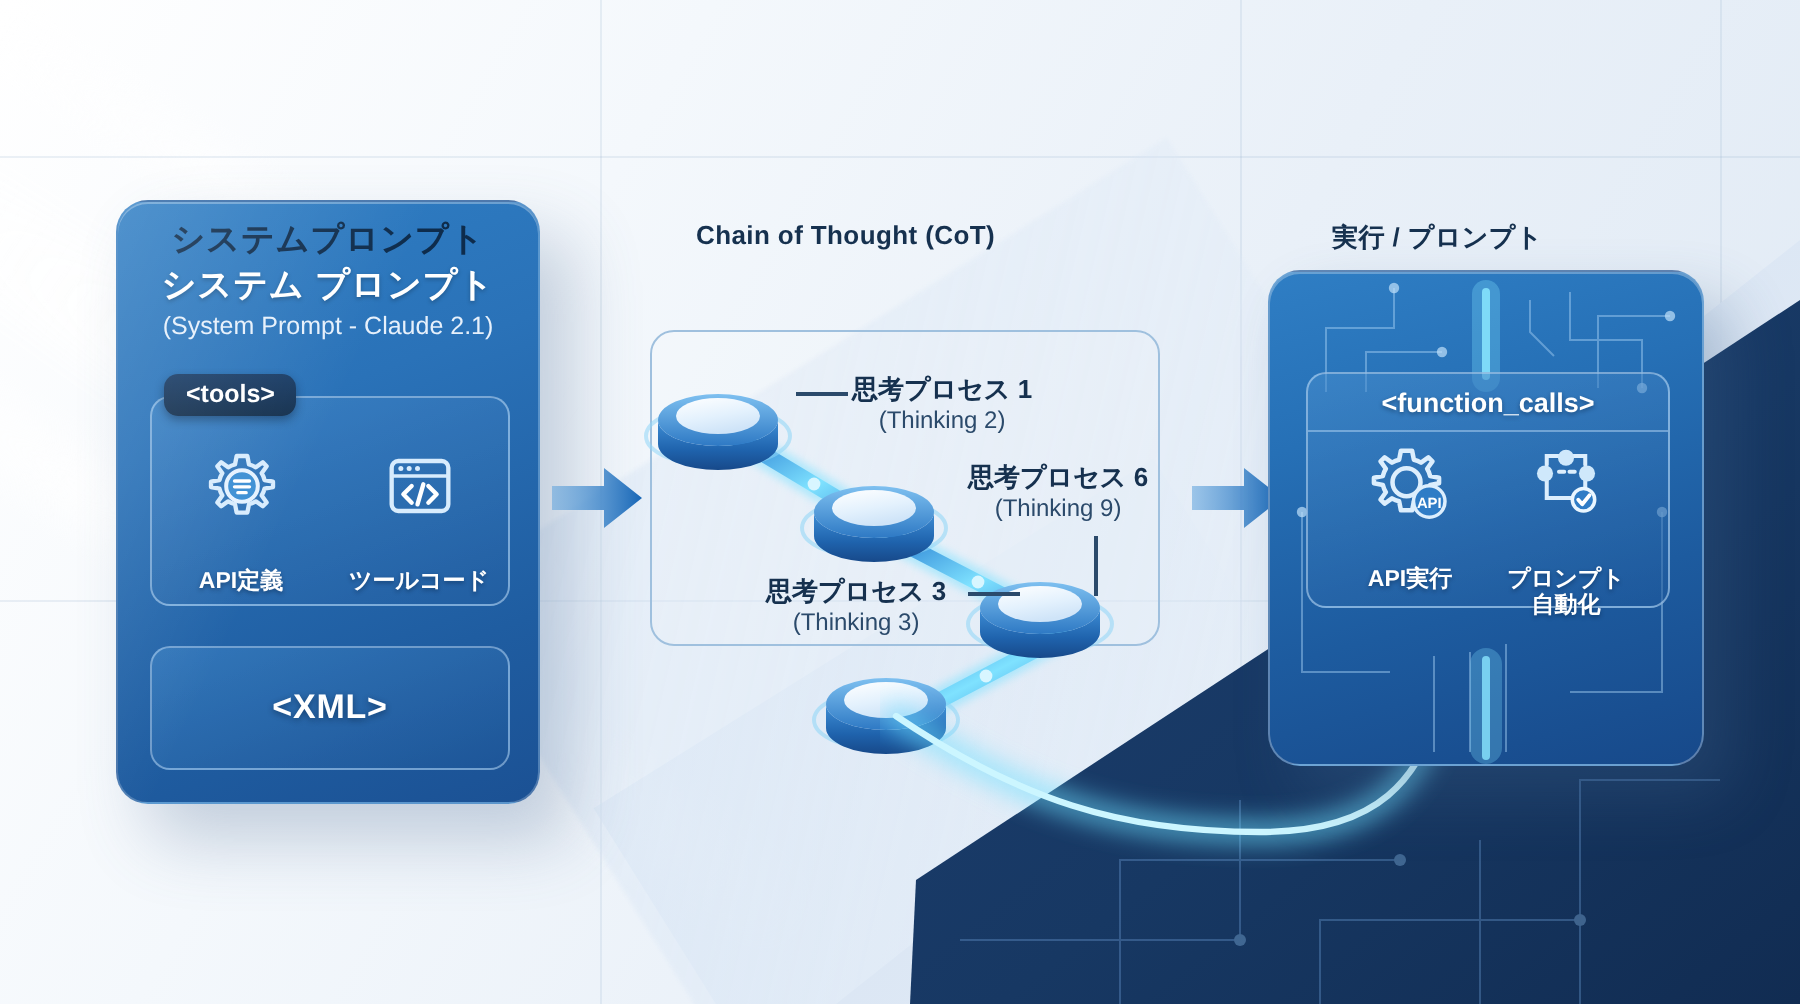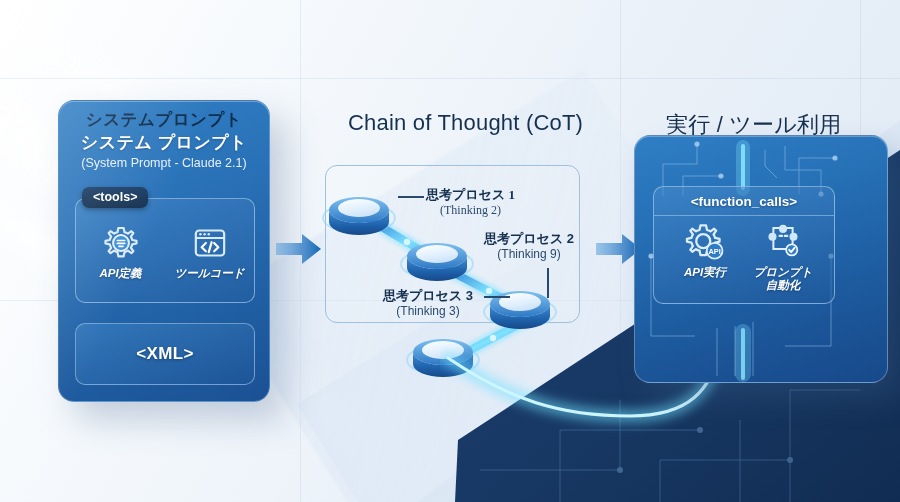--- a/index.html
+++ b/index.html
@@ -58,7 +58,7 @@
   
   .panel-title {
     position: absolute;
-    font-size: 22px; font-weight: normal; color: #16314f;
+    font-size: 13px; font-weight: bold; color: #16314f;
     letter-spacing: .2px; white-space: nowrap;
   }
 

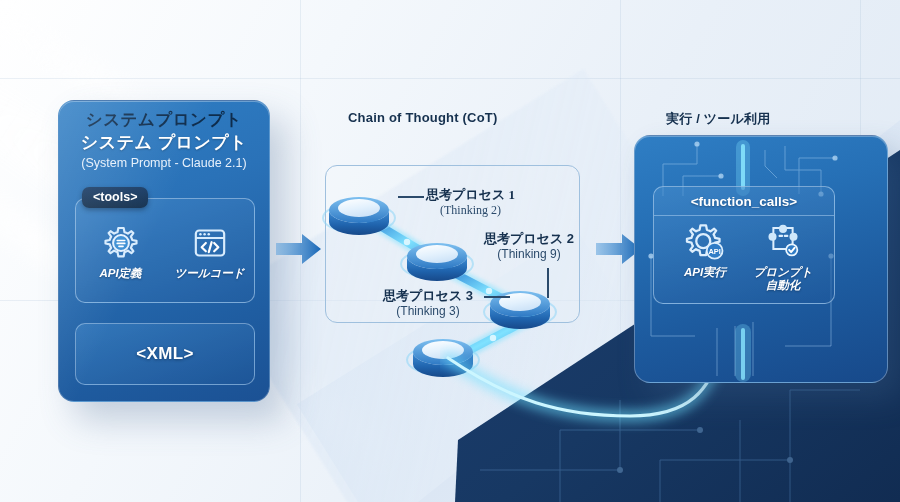--- a/index.html
+++ b/index.html
@@ -432,7 +432,7 @@
     </svg>
   </div>
 
-  <div class="panel-title" id="right-title">実行 / ツール利用</div>
+  <div class="panel-title" id="right-title">実行 / プロンプト</div>
 
   <div id="right-panel">
 

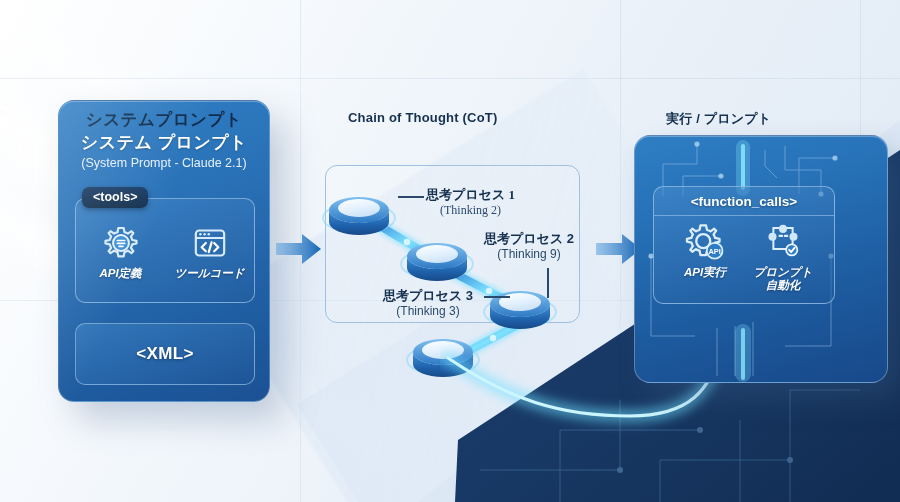--- a/index.html
+++ b/index.html
@@ -397,7 +397,7 @@
   <div class="leader" style="left:547px; top:268px; width:1.6px; height:30px;"></div>
   <div class="leader" style="left:484px; top:296px; width:26px; height:1.6px;"></div>
 
-  <div class="node-label" style="left:426px; top:187px;font-family:Liberation Serif, serif;">
+  <div class="node-label" style="left:426px; top:187px;">
     <div class="jp">思考プロセス 1</div>
     <div class="en">(Thinking 2)</div>
   </div>

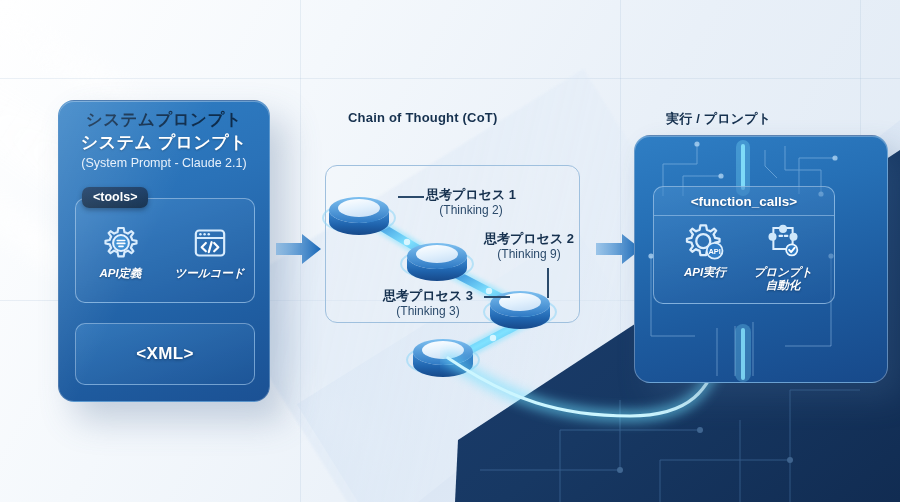--- a/index.html
+++ b/index.html
@@ -159,7 +159,7 @@
   
   #right-title { left: 666px; top: 110px; }
   #right-panel {
-    position: absolute; left: 634px; top: 135px; width: 254px; height: 248px;
+    position: absolute; left: 634px; top: 135px; width: 218px; height: 248px;
     border-radius: 16px;
     background: linear-gradient(165deg, #2f7ec4 0%, #2670b6 30%, #1d5b9f 65%, #17498a 100%);
     box-shadow: 14px 16px 30px rgba(60,95,140,.32), inset 0 1px 0 rgba(255,255,255,.28);

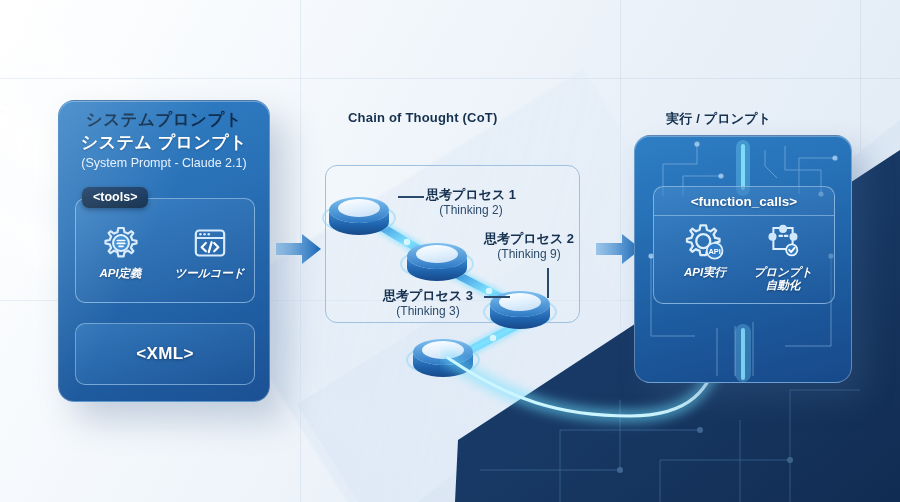--- a/index.html
+++ b/index.html
@@ -402,7 +402,7 @@
     <div class="en">(Thinking 2)</div>
   </div>
   <div class="node-label" style="left:484px; top:231px;">
-    <div class="jp">思考プロセス 2</div>
+    <div class="jp">思考プロセス 6</div>
     <div class="en">(Thinking 9)</div>
   </div>
   <div class="node-label" style="left:383px; top:288px;">

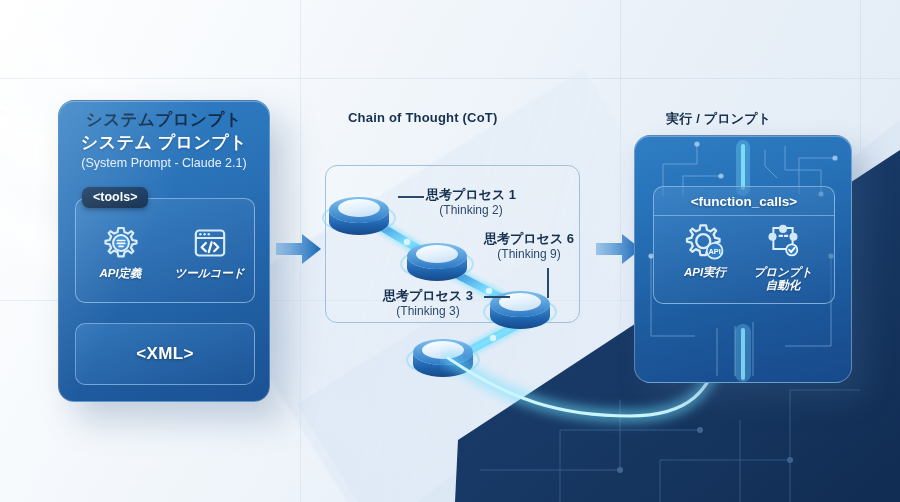--- a/index.html
+++ b/index.html
@@ -112,8 +112,8 @@
   .icon-cell { width: 78px; text-align: center; }
   .icon-cell .glyph { height: 44px; display: flex; align-items: center; justify-content: center; }
   .icon-cell .cap {
-    margin-top: 2px; font-size: 11.5px; color: #ffffff; font-weight: bold;
-    line-height: 1.15; text-shadow: 0 1px 2px rgba(0,20,45,.4); font-style: italic;
+    margin-top: 20px; font-size: 11.5px; color: #ffffff; font-weight: bold;
+    line-height: 1.15; text-shadow: 0 1px 2px rgba(0,20,45,.4);
   }
 
   .xml-card {

